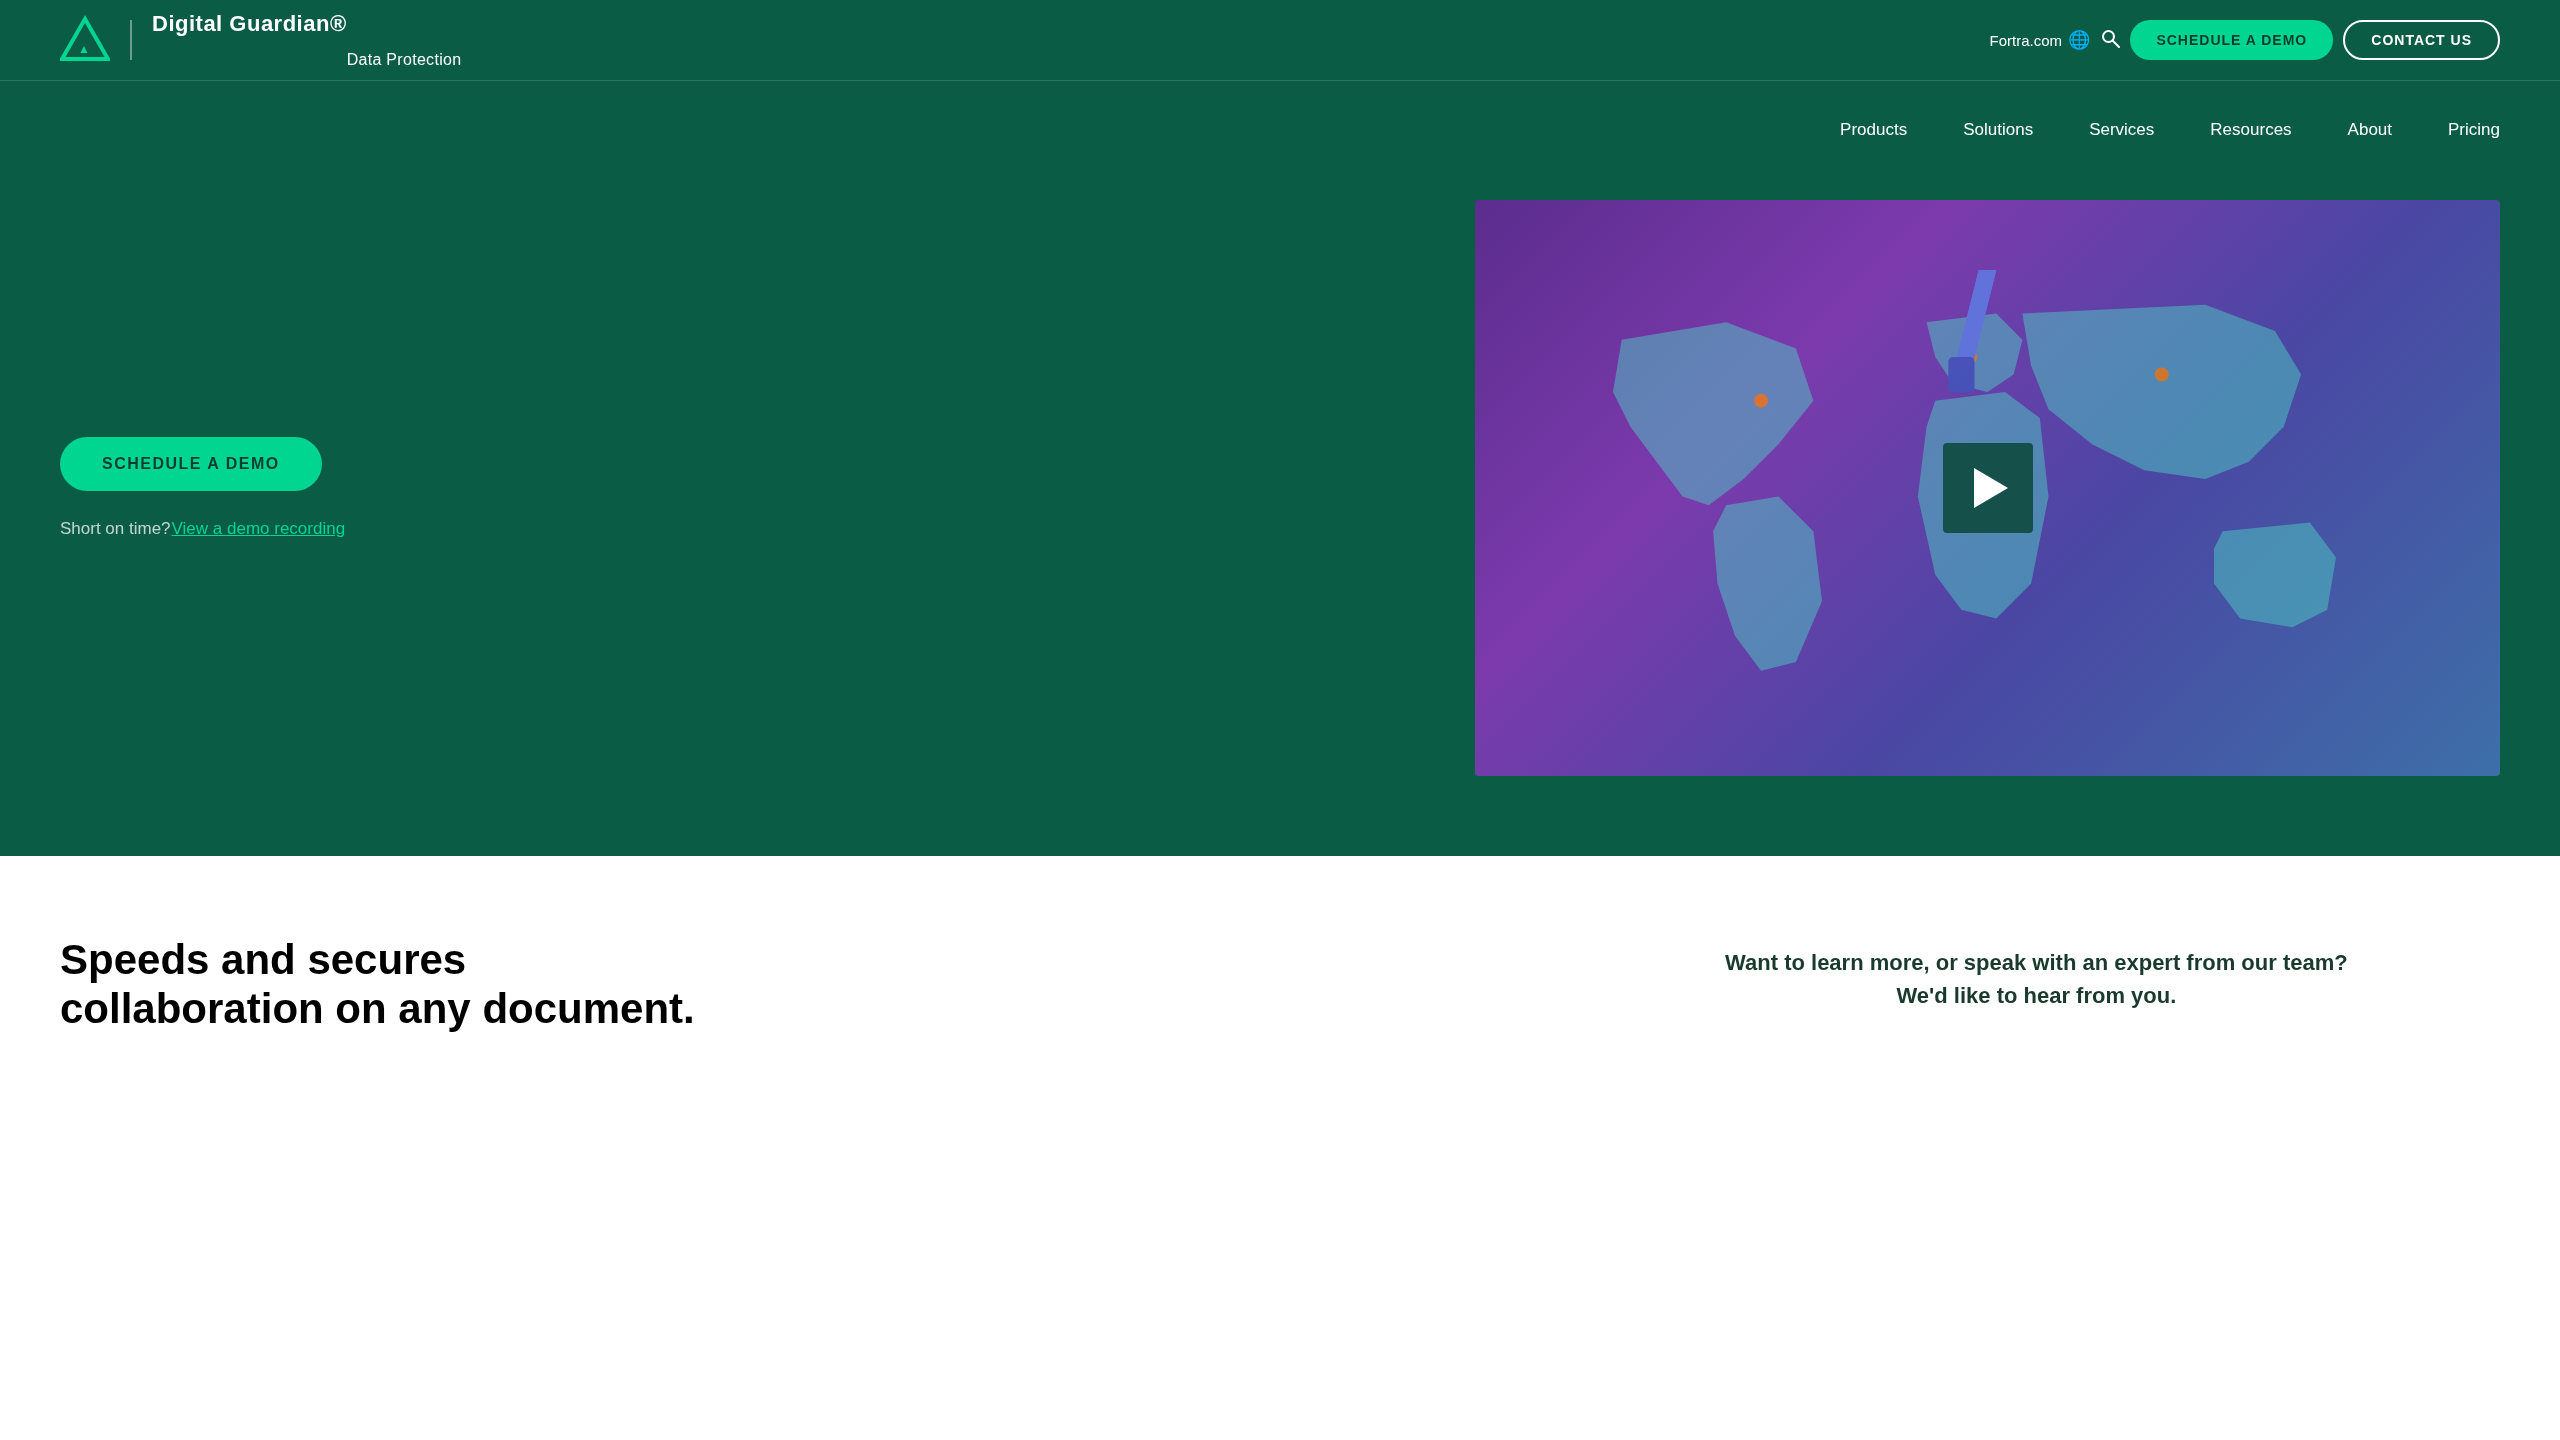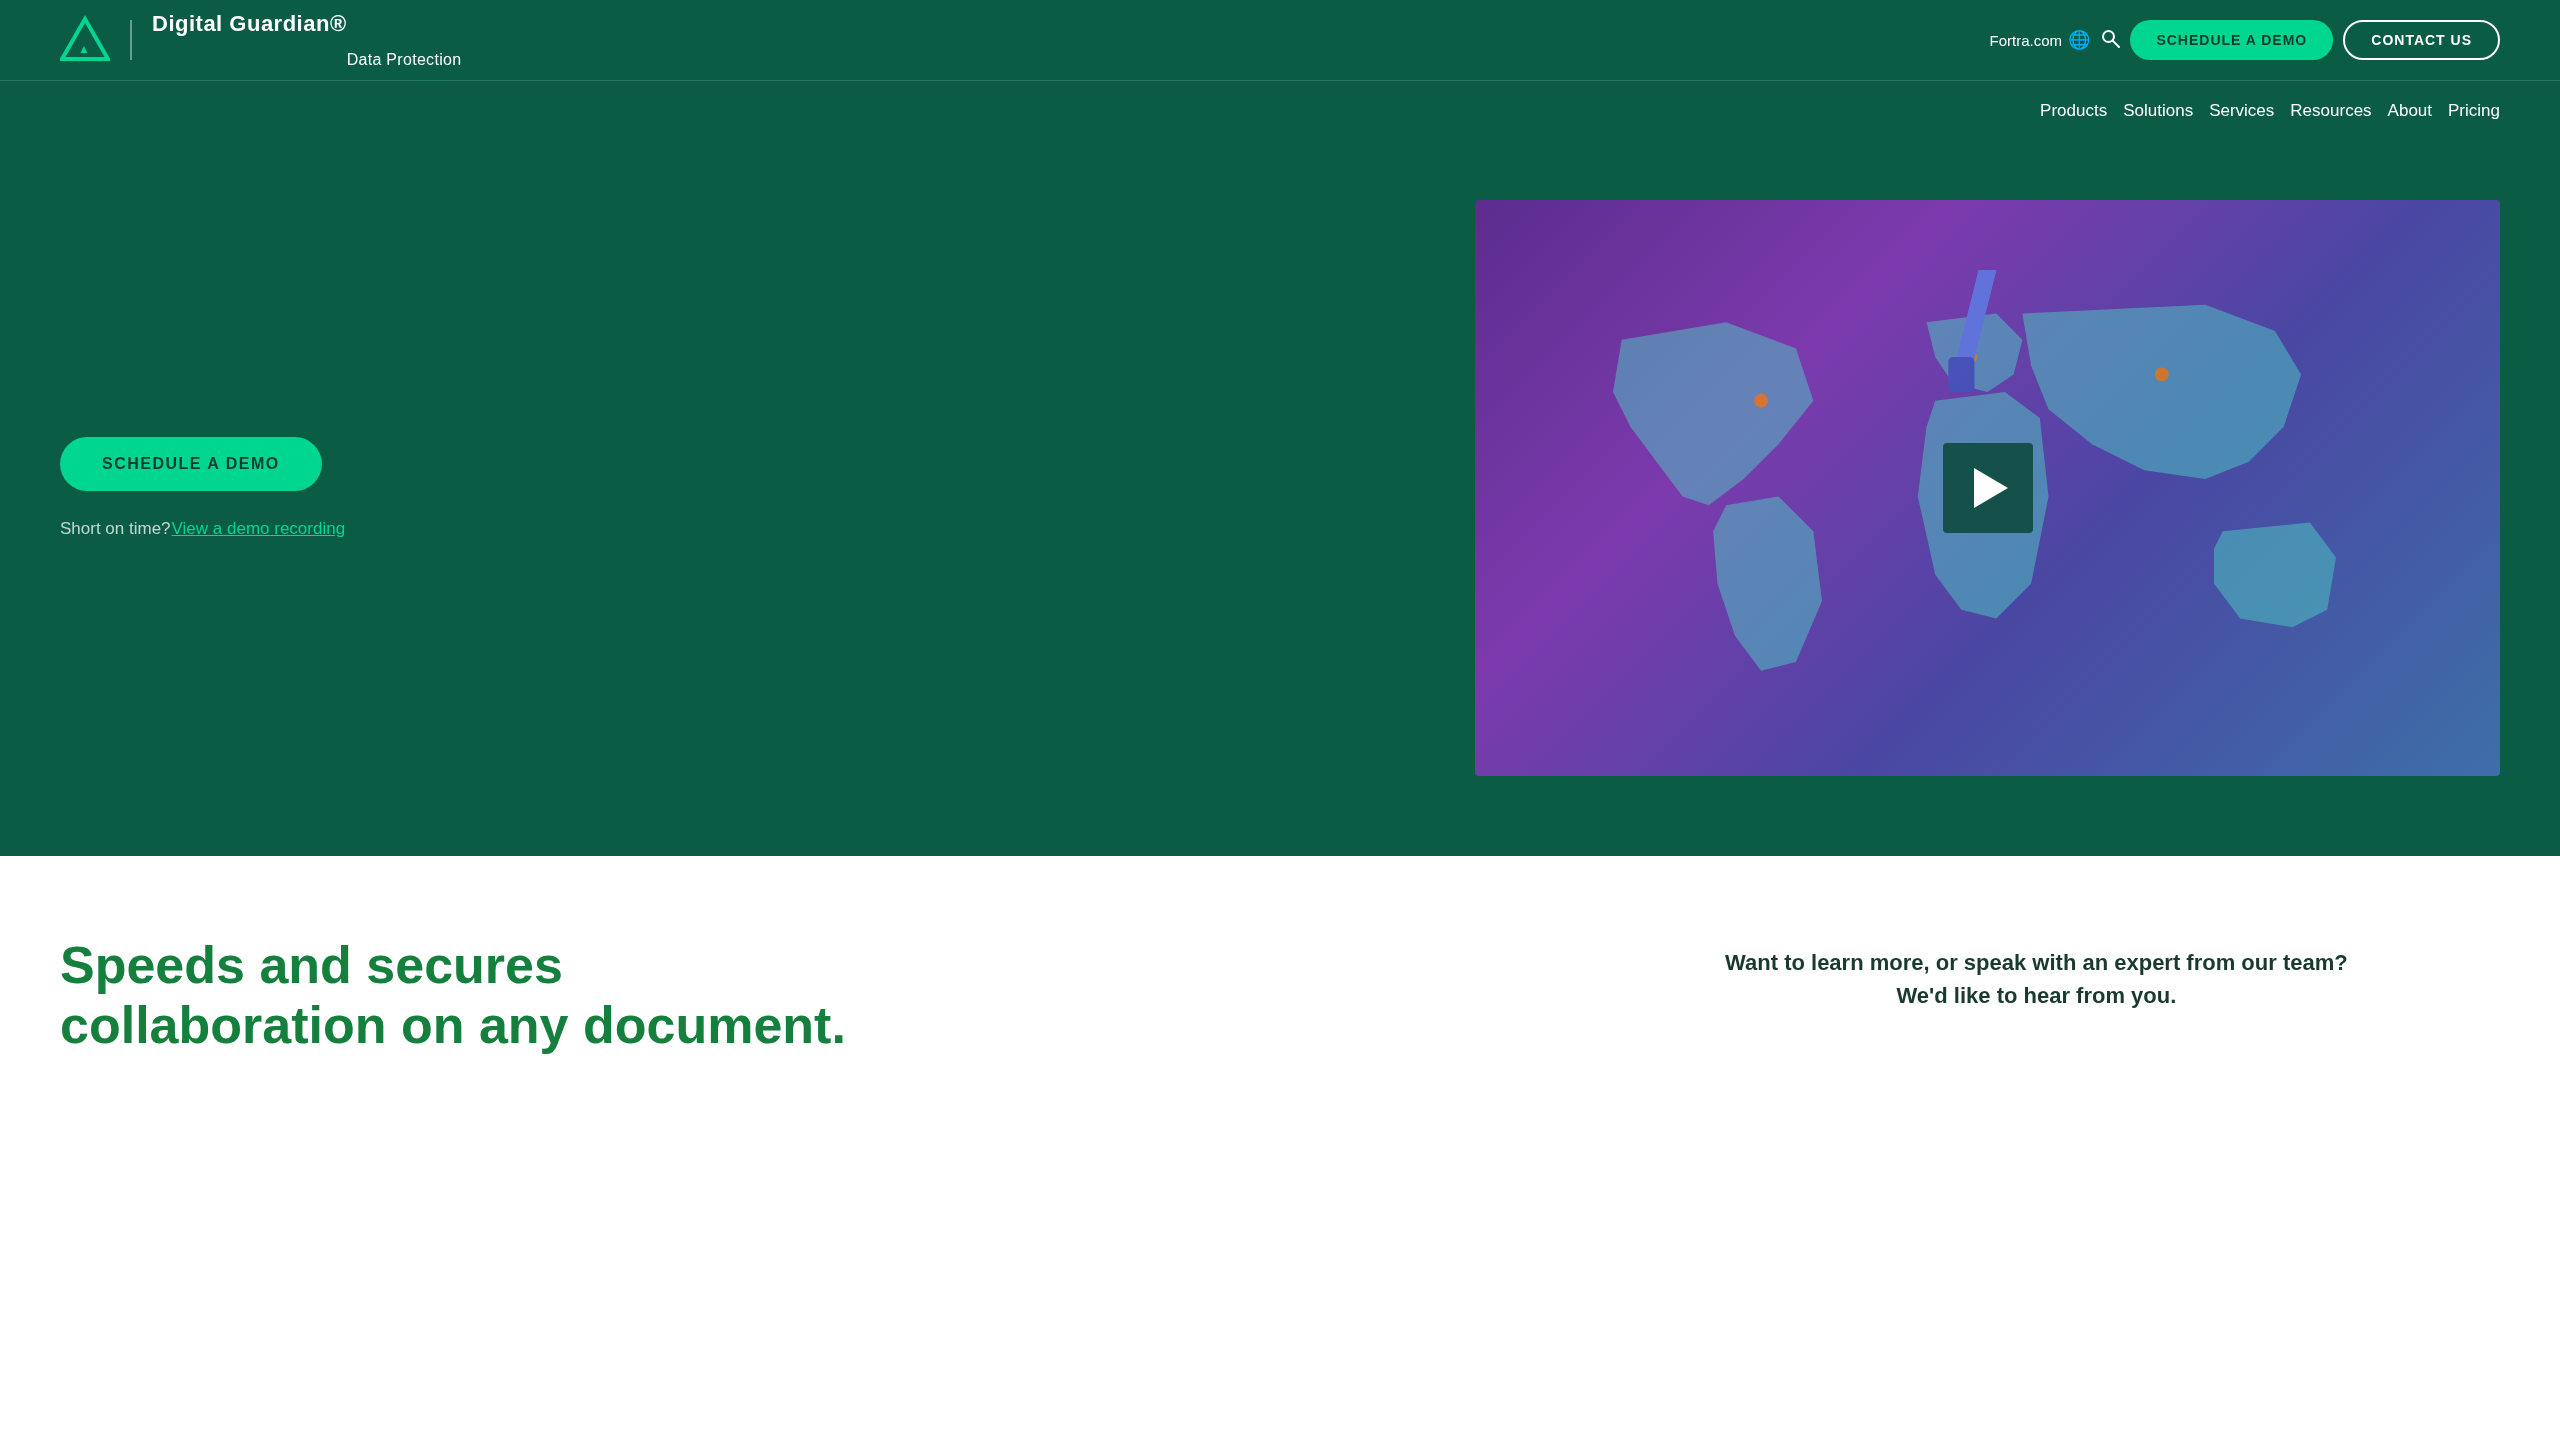--- a/index.html
+++ b/index.html
@@ -100,11 +100,11 @@
       background: #0a5c45;
       border-top: 1px solid rgba(255,255,255,0.15);
       display: flex;
-      align-items: center;
+      align-items: flex-end;
       justify-content: flex-end;
       padding: 0 60px;
       height: 60px;
-      gap: 16px;
+      gap: 56px;
     }
     .nav-item {
       color: #fff;

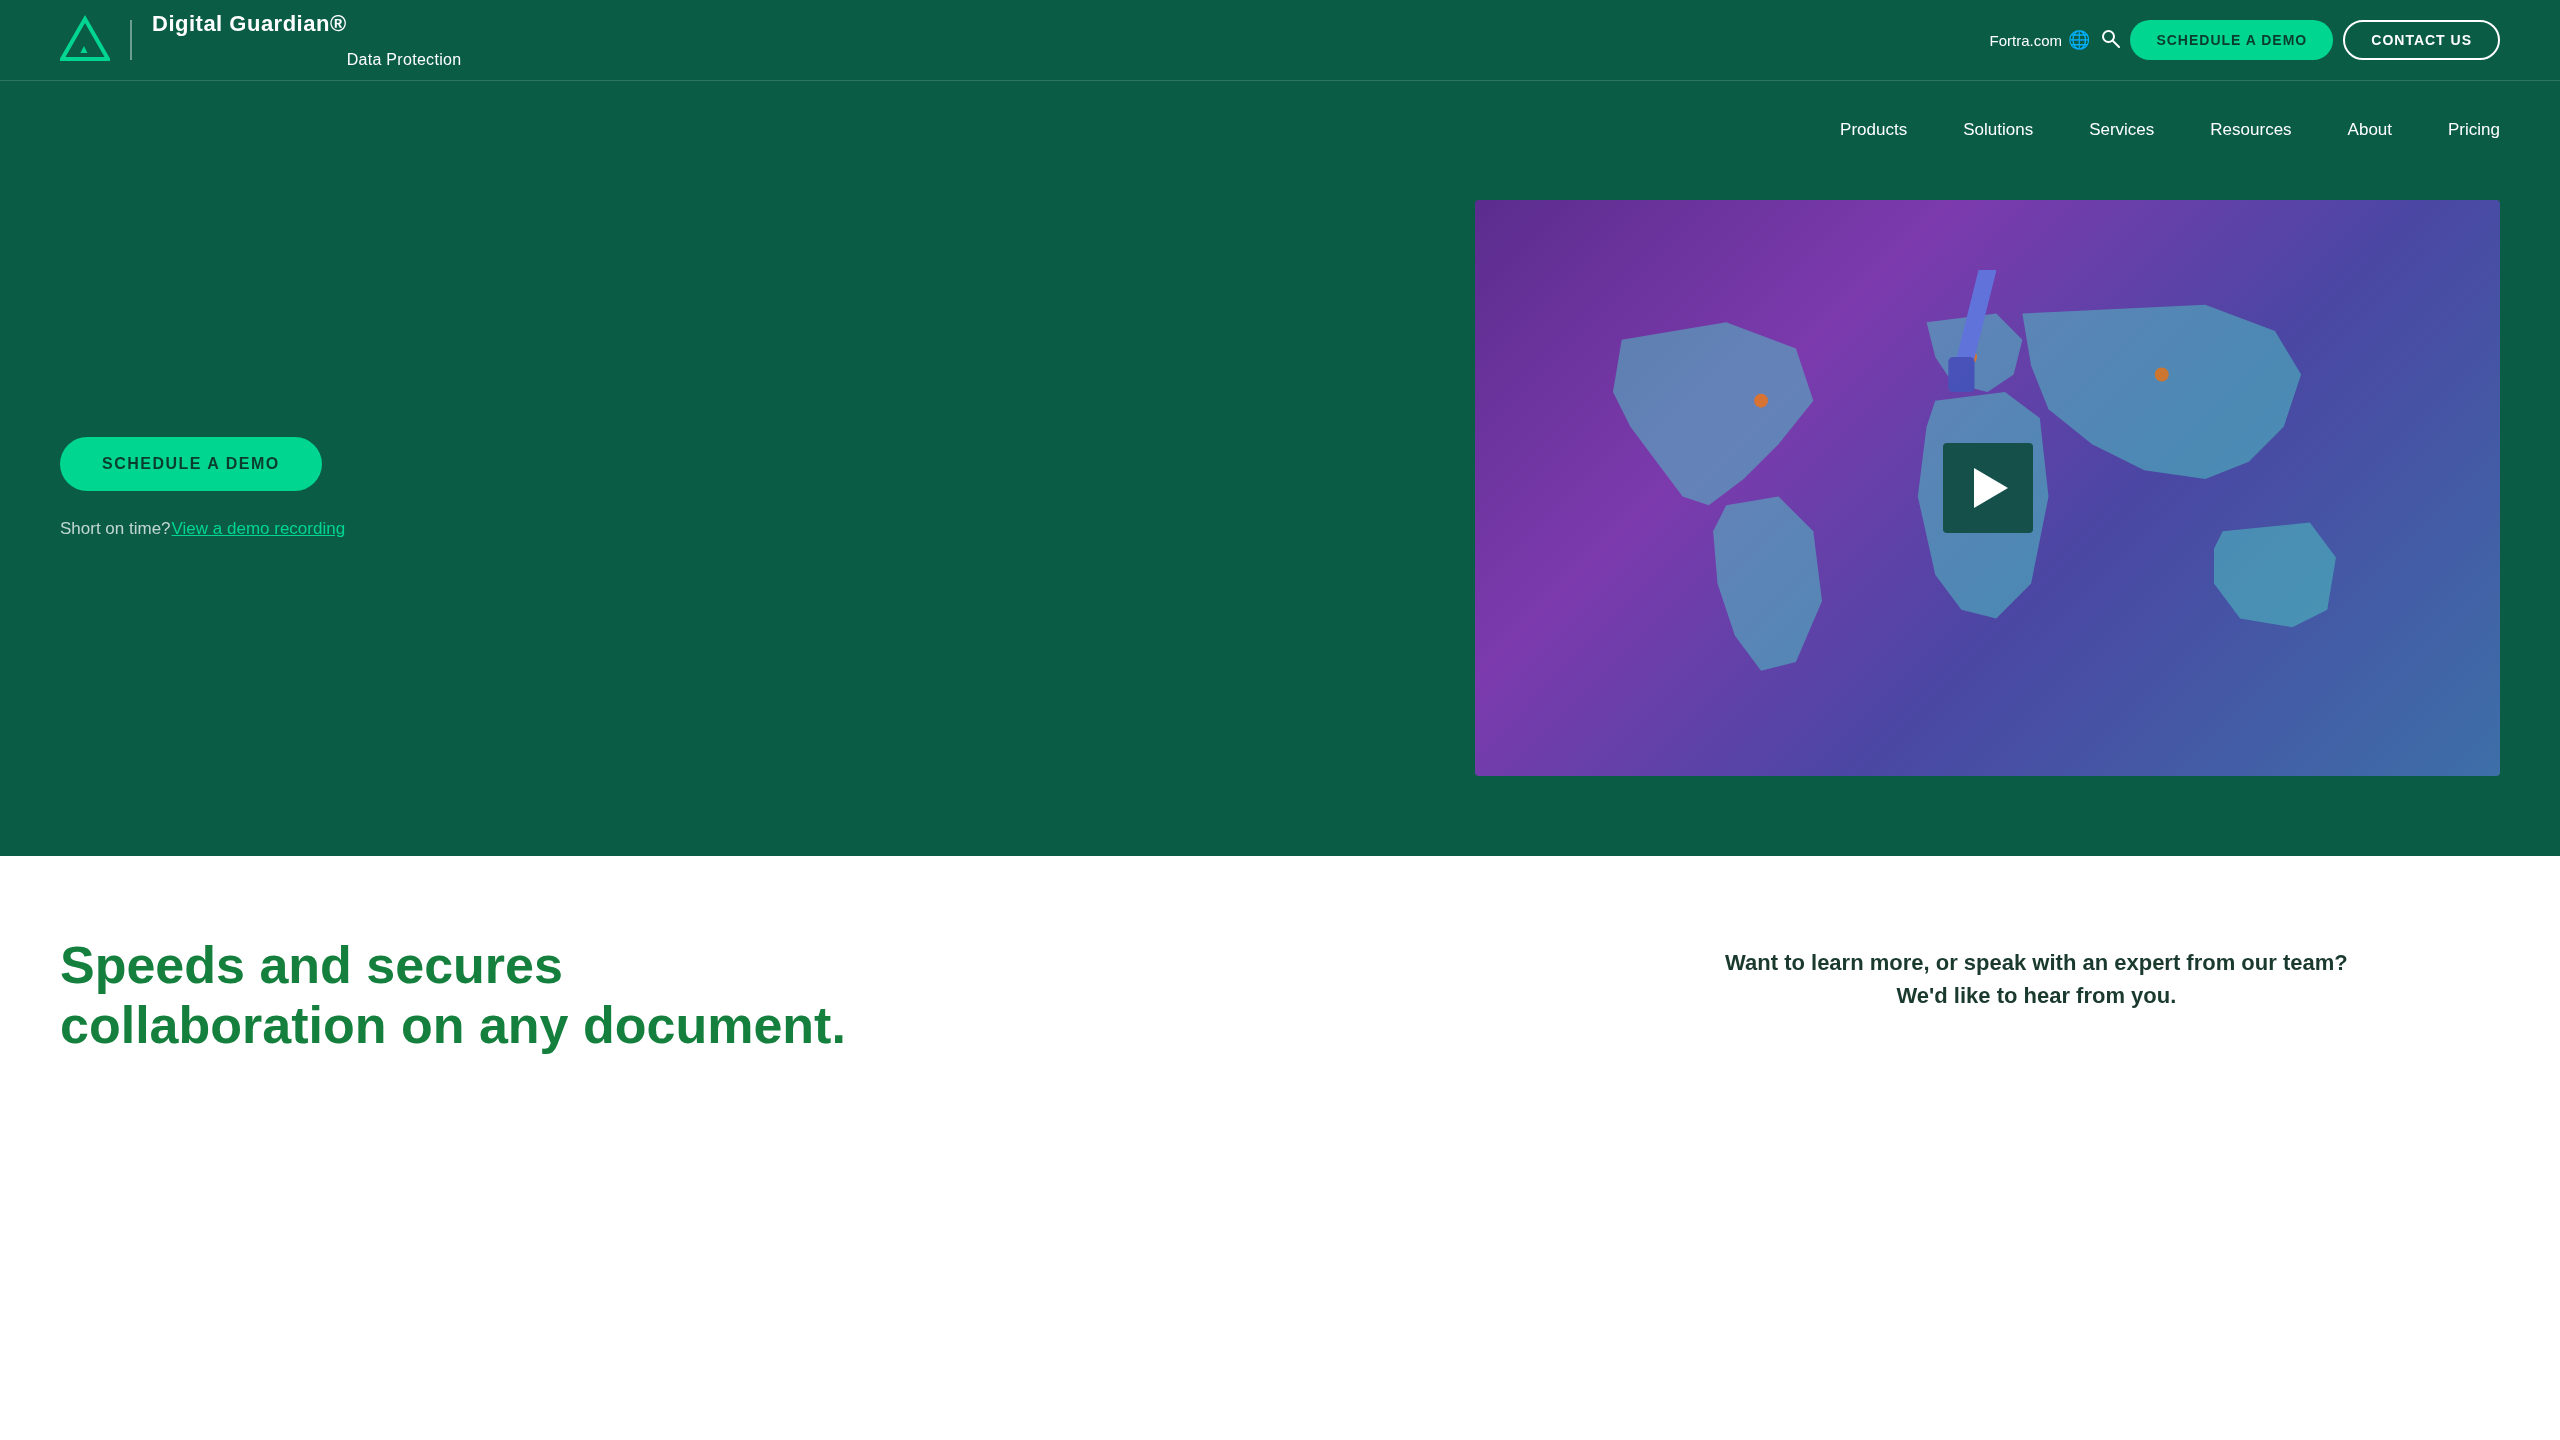--- a/index.html
+++ b/index.html
@@ -235,8 +235,8 @@
       max-width: 55%;
     }
     .lower-title {
-      color: #15803d;
-      font-size: 52px;
+      color: #000000;
+      font-size: 42px;
       font-weight: 800;
       line-height: 1.15;
     }

